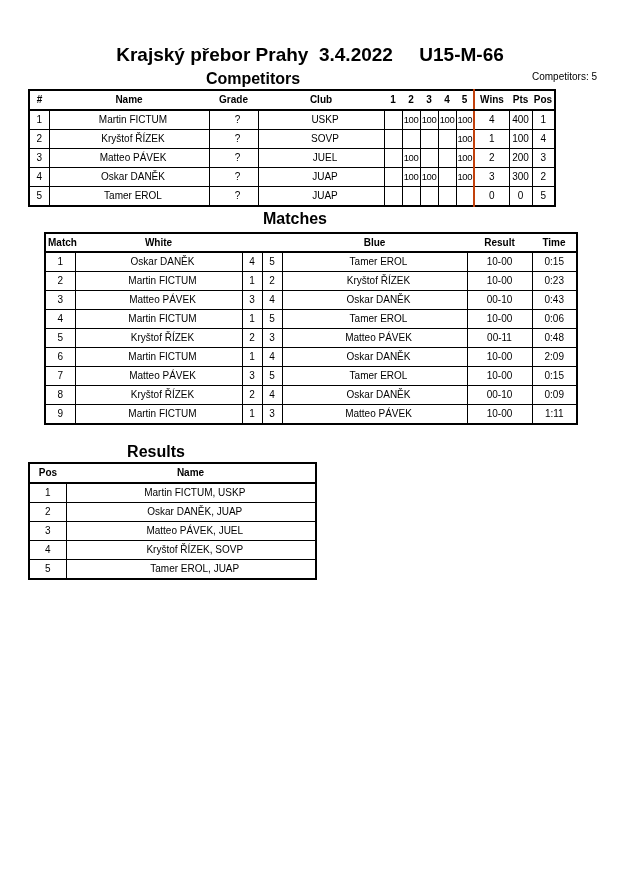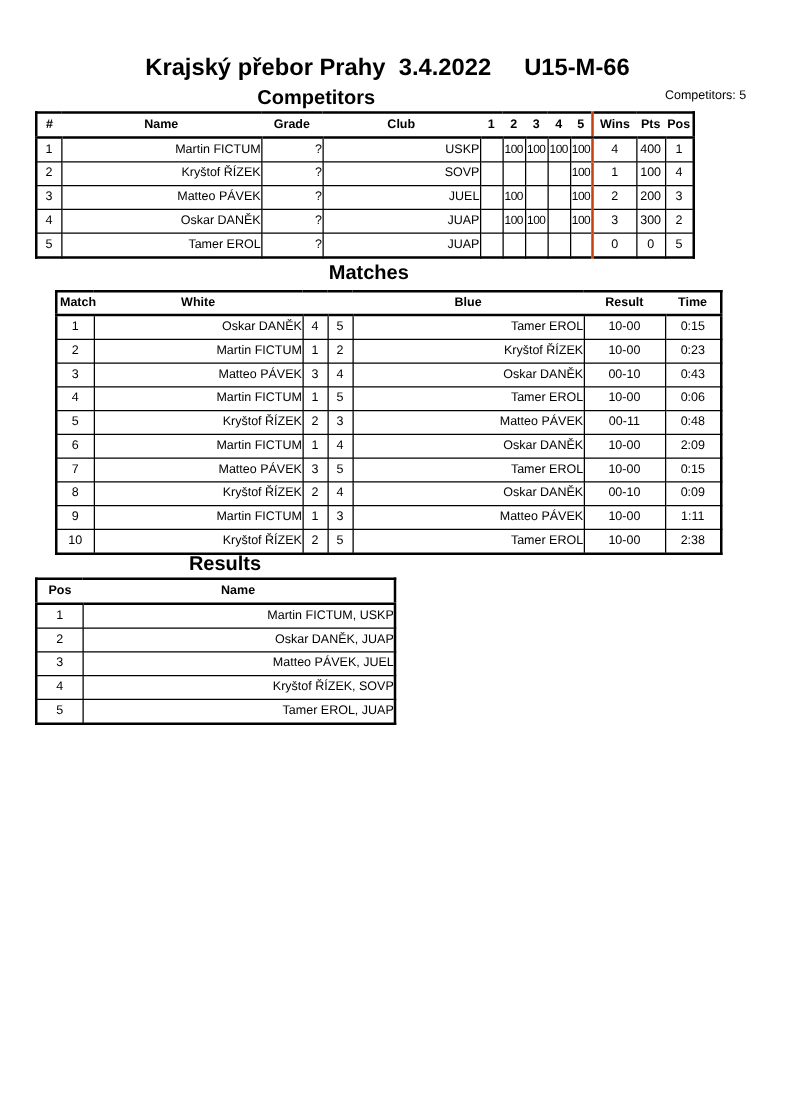--- a/index.html
+++ b/index.html
@@ -38,7 +38,7 @@
   #matches-table th{height:17px;}
 
   
-  .c-name,.c-grade,.c-club,.m-name,.r-name{text-align:right;padding-left:8px;}
+  .c-name,.c-grade,.c-club,.m-name,.r-name{text-align:center;padding-left:8px;}
   
   td.c-wins,th.th-wins{border-left:2px solid #c2410c;}
   

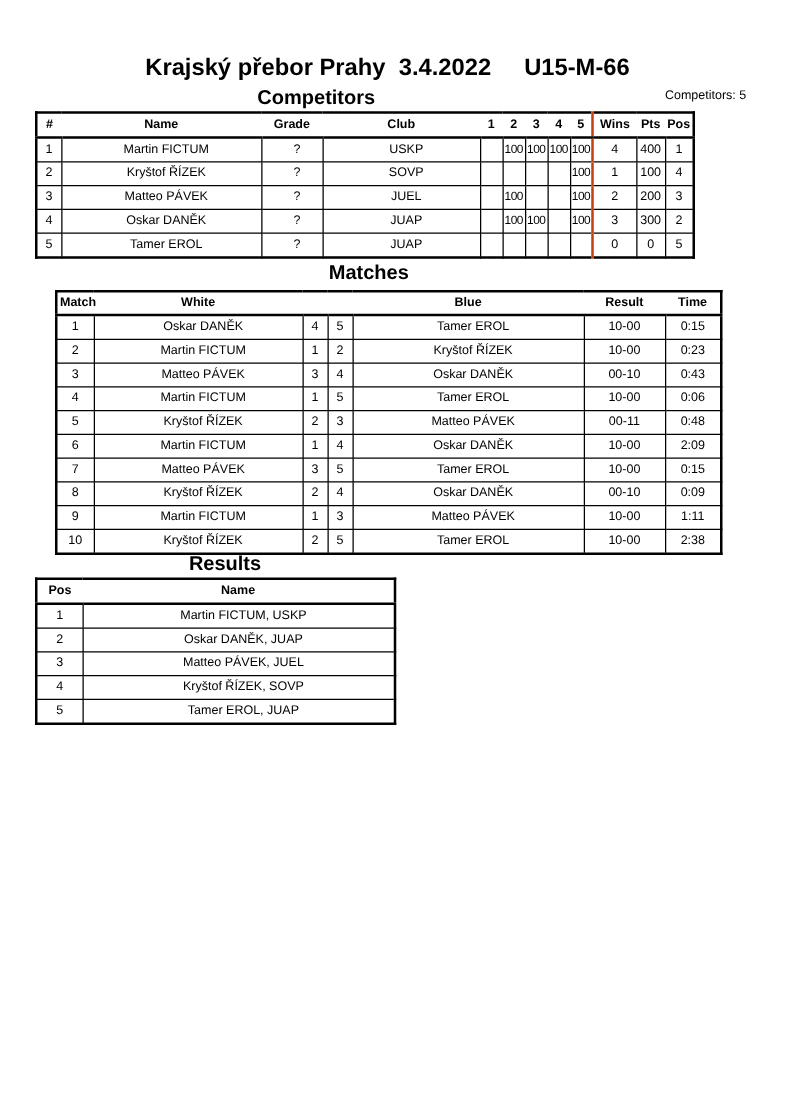--- a/index.html
+++ b/index.html
@@ -264,15 +264,6 @@
         <td class="m-result">10-00</td>
         <td class="m-time">1:11</td>
       </tr>
-      <tr>
-        <td class="m-num">10</td>
-        <td class="m-name">Kryštof ŘÍZEK</td>
-        <td class="m-no">2</td>
-        <td class="m-no">5</td>
-        <td class="m-name">Tamer EROL</td>
-        <td class="m-result">10-00</td>
-        <td class="m-time">2:38</td>
-      </tr>
     </tbody>
 </table>
 

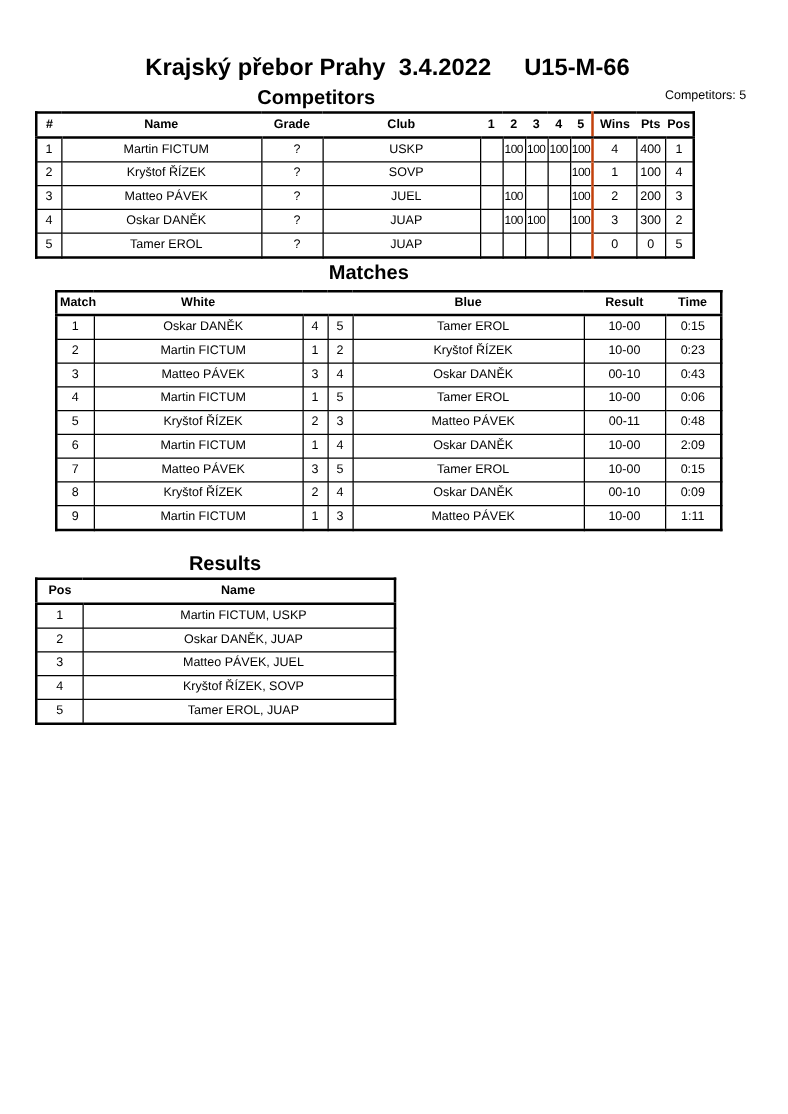--- a/index.html
+++ b/index.html
@@ -19,7 +19,7 @@
   #competitors-heading{top:70px;left:253px;}
   #competitors-count{top:71px;right:33px;font-size:10px;}
   #matches-heading{top:210px;left:295px;}
-  #results-heading{top:443px;left:180px;}
+  #results-heading{top:443px;left:156px;}
 
   table{border-collapse:collapse;table-layout:fixed;border:2px solid #000;background:#fff;}
   #competitors-table{top:89px;left:28px;width:526px;}

